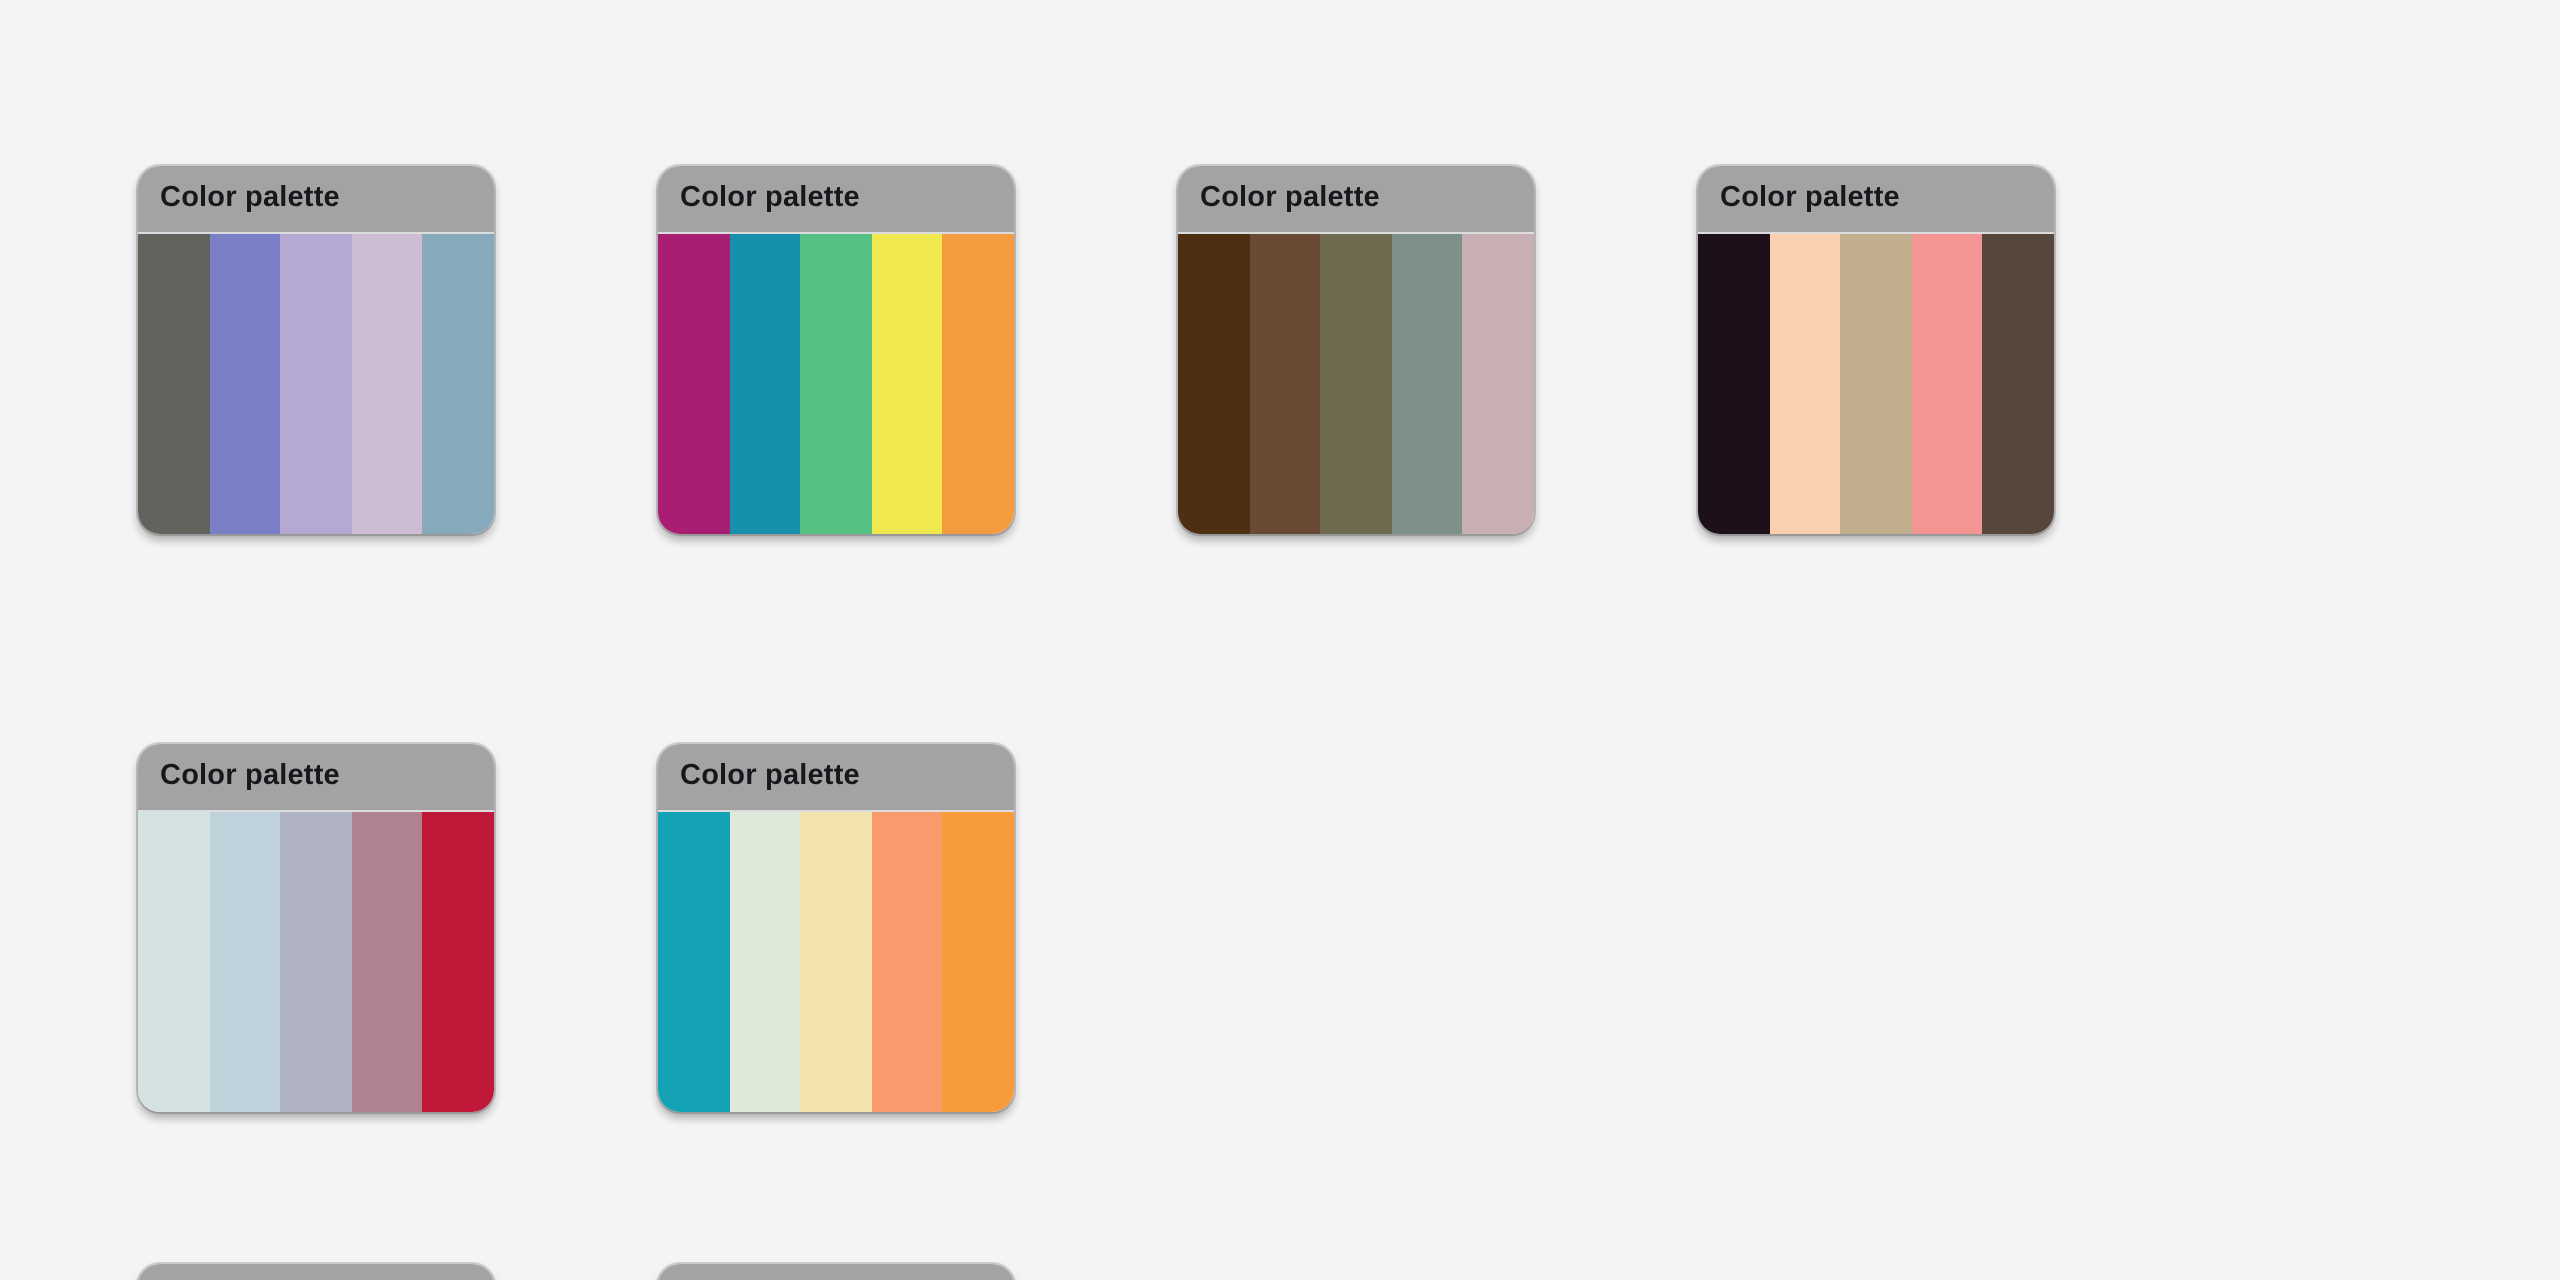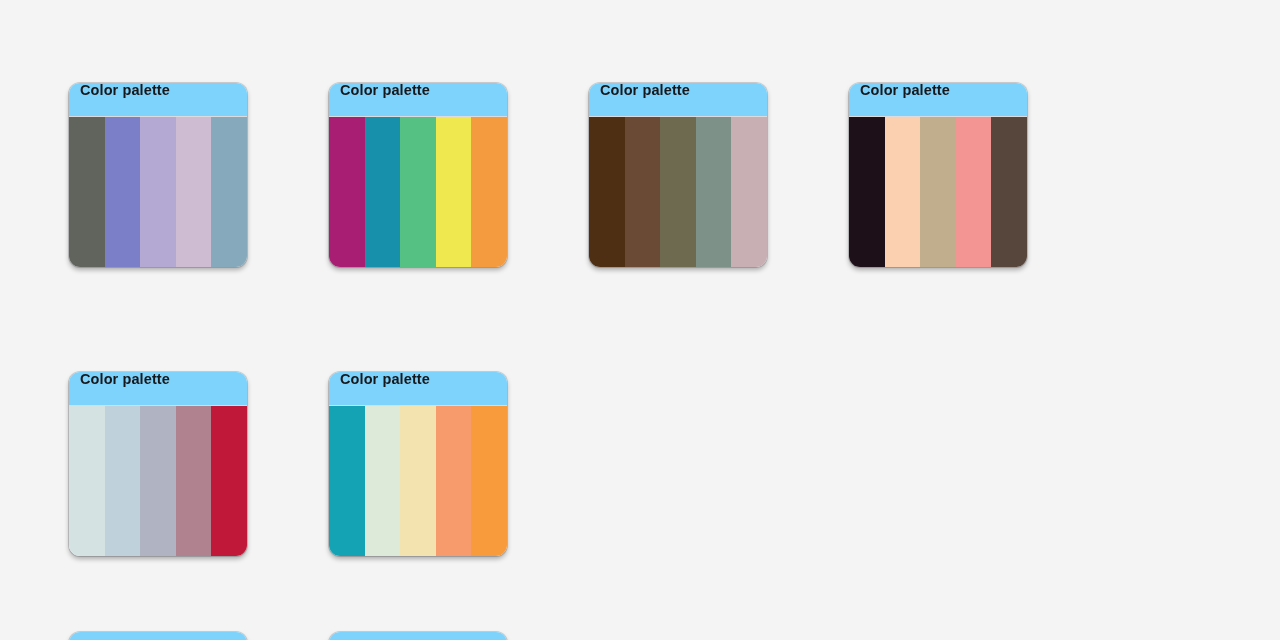--- a/index.html
+++ b/index.html
@@ -38,8 +38,9 @@
   .card-header {
     height: 34px;
     min-height: 34px;
-    background: #7dd3fc;
+    background: #a3a3a3;
     display: flex;
+    align-items: center;
     padding-left: 11px;
     box-sizing: border-box;
     border-bottom: 1px solid #dcdcde;

